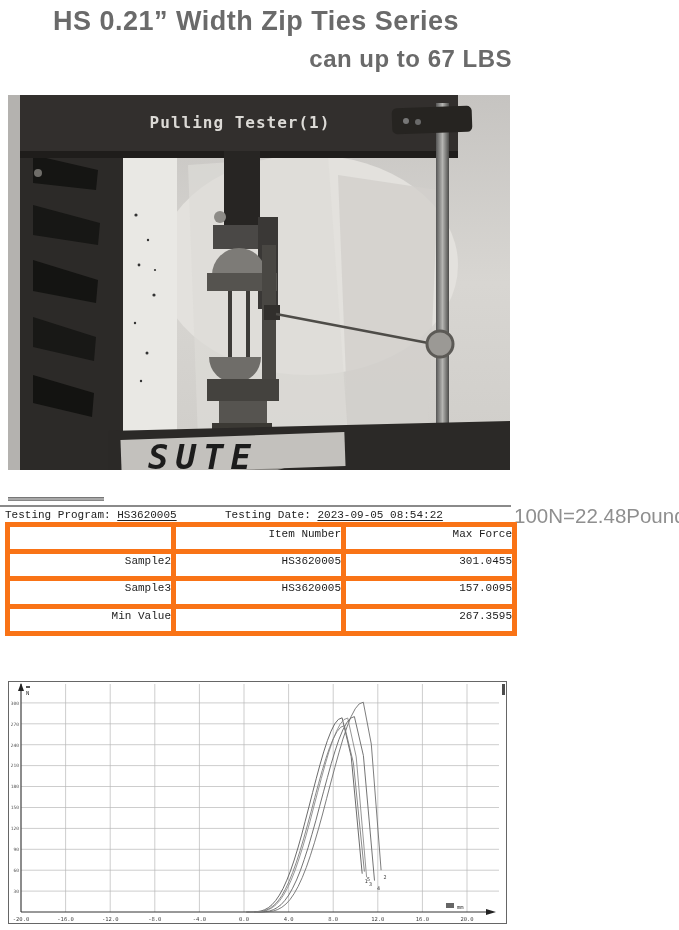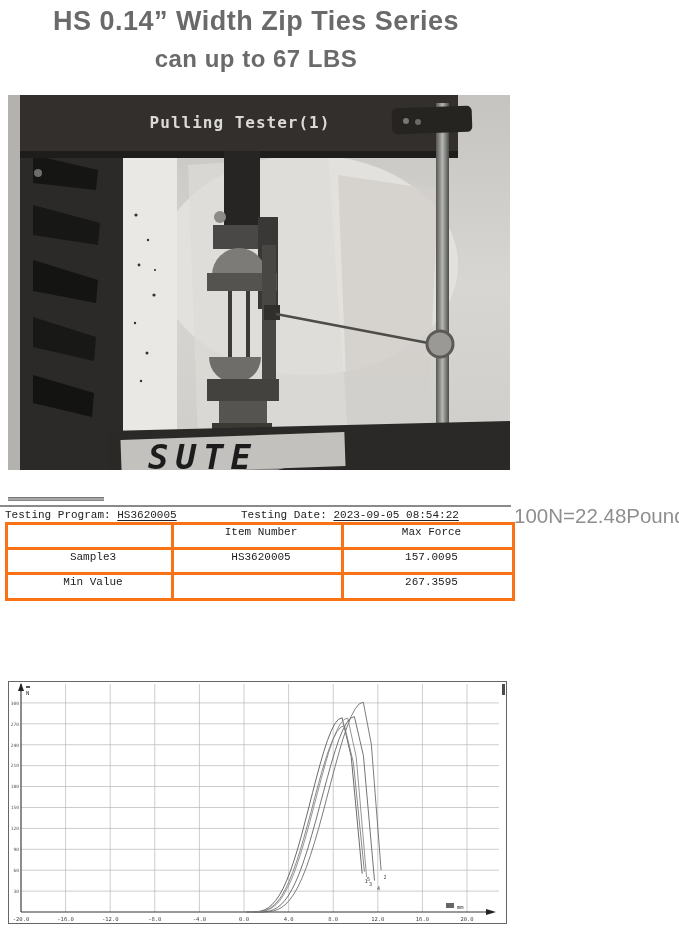--- a/index.html
+++ b/index.html
@@ -34,7 +34,7 @@
 
 <div id="page">
 
-  <div id="title1" class="title-line">HS 0.14” Width Zip Ties Series</div>
+  <div id="title1" class="title-line">HS 0.21” Width Zip Ties Series</div>
   <div id="title2" class="title-line">can up to 67 LBS</div>
 
   <svg id="photo" viewBox="0 0 502 375" xmlns="http://www.w3.org/2000/svg">

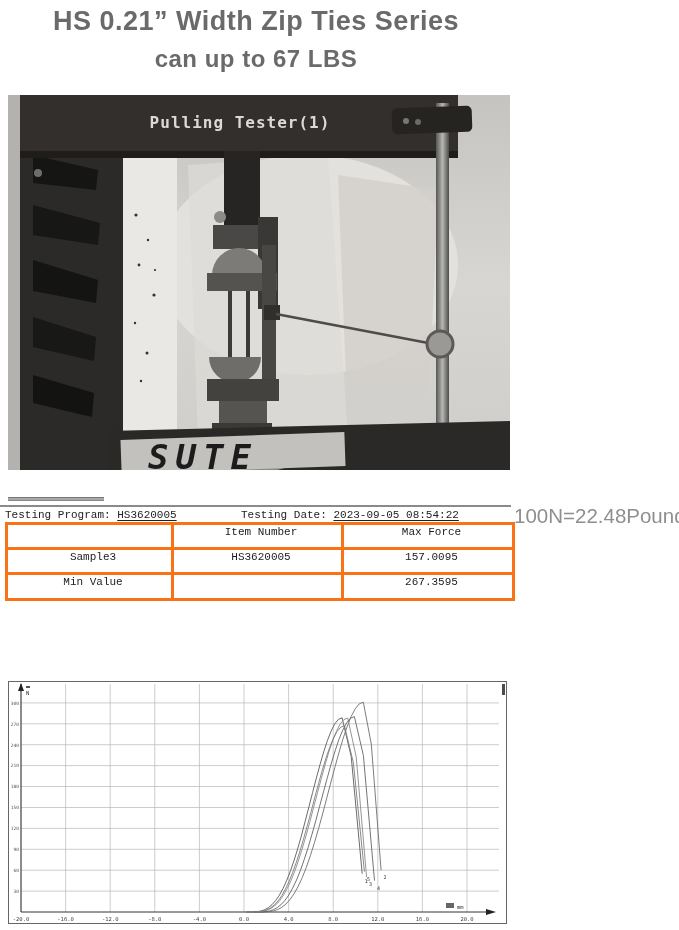--- a/index.html
+++ b/index.html
@@ -8,7 +8,7 @@
   .title-line{position:absolute;left:0;width:512px;text-align:center;
         color:#6a6a6a;font-weight:bold;letter-spacing:0.5px;}
   #title1{top:4px;font-size:27px;line-height:34px;}
-  #title2{top:44px;font-size:24px;line-height:30px;}
+  #title2{top:44px;font-size:24px;line-height:30px;text-align:right;}
   #photo{position:absolute;left:8px;top:95px;width:502px;height:375px;}
   #divider-bar{position:absolute;left:8px;top:497px;width:96px;height:4px;
         background:#a8a8a8;border-top:1px solid #777;border-bottom:1px solid #888;box-sizing:border-box;}

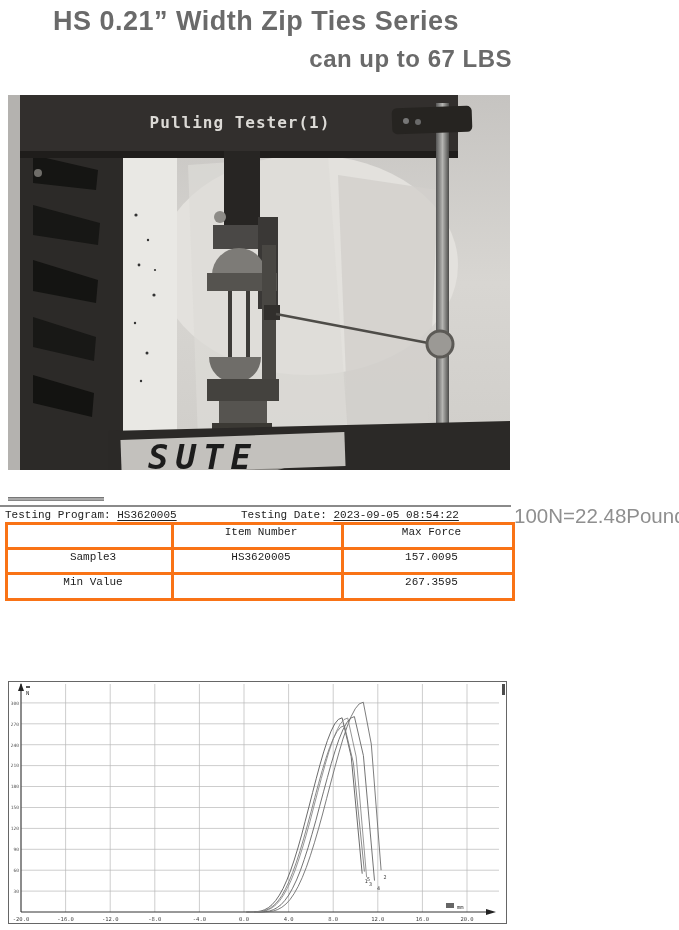--- a/index.html
+++ b/index.html
@@ -17,7 +17,7 @@
   #meta-row{position:absolute;left:5px;top:509px;width:510px;height:14px;
         font-size:11px;color:#222;text-decoration:underline;}
   #meta-program{position:absolute;left:0;top:0;white-space:nowrap;}
-  #meta-date{position:absolute;left:236px;top:0;white-space:nowrap;}
+  #meta-date{position:absolute;left:220px;top:0;white-space:nowrap;}
   .uline{text-decoration:underline;text-underline-offset:2px;}
   #conversion-note{position:absolute;left:514px;top:504px;font-size:20.5px;color:#8f8f8f;white-space:nowrap;}
   #results-table{position:absolute;left:5px;top:522px;width:507px;border-collapse:collapse;

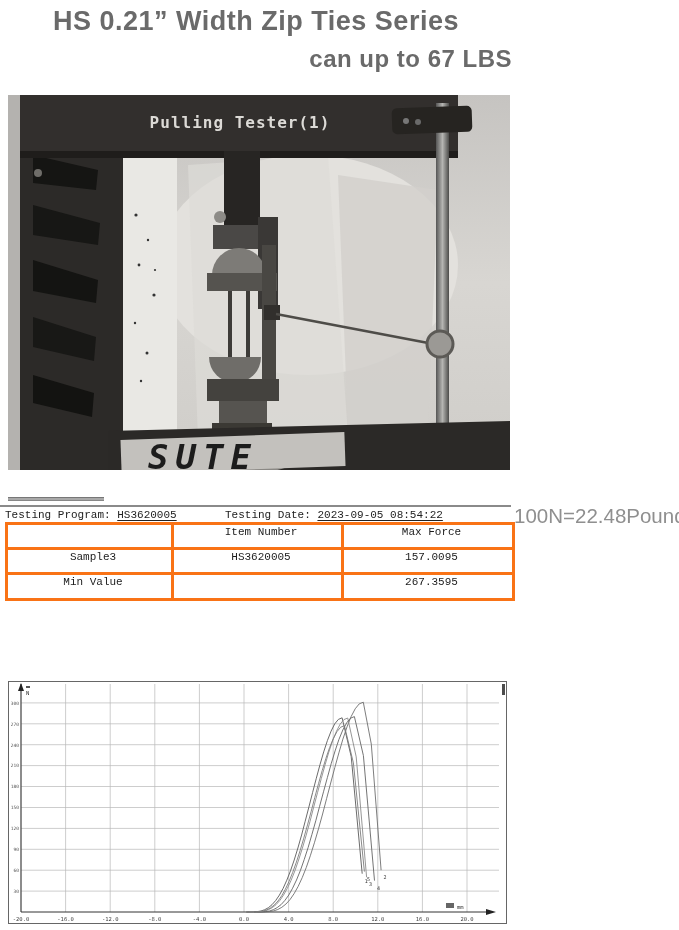--- a/index.html
+++ b/index.html
@@ -22,8 +22,8 @@
   #conversion-note{position:absolute;left:514px;top:504px;font-size:20.5px;color:#8f8f8f;white-space:nowrap;}
   #results-table{position:absolute;left:5px;top:522px;width:507px;border-collapse:collapse;
         font-size:11px;color:#1c1c1c;table-layout:fixed;}
-  #results-table td,#results-table th{border:3px solid #f97316;height:14.2px;
-        padding:0 0 8px 7px;text-align:center;font-weight:normal;white-space:nowrap;overflow:hidden;}
+  #results-table td,#results-table th{border:5px solid #f97316;height:14.2px;
+        padding:0 0 8px 7px;text-align:right;font-weight:normal;white-space:nowrap;overflow:hidden;}
   #chart-box{position:absolute;left:8px;top:681px;width:497px;height:241px;
         border:1px solid #666;background:#fff;}
   #chart-corner-tick{position:absolute;right:1px;top:2px;width:3px;height:11px;background:#4c4c4c;}

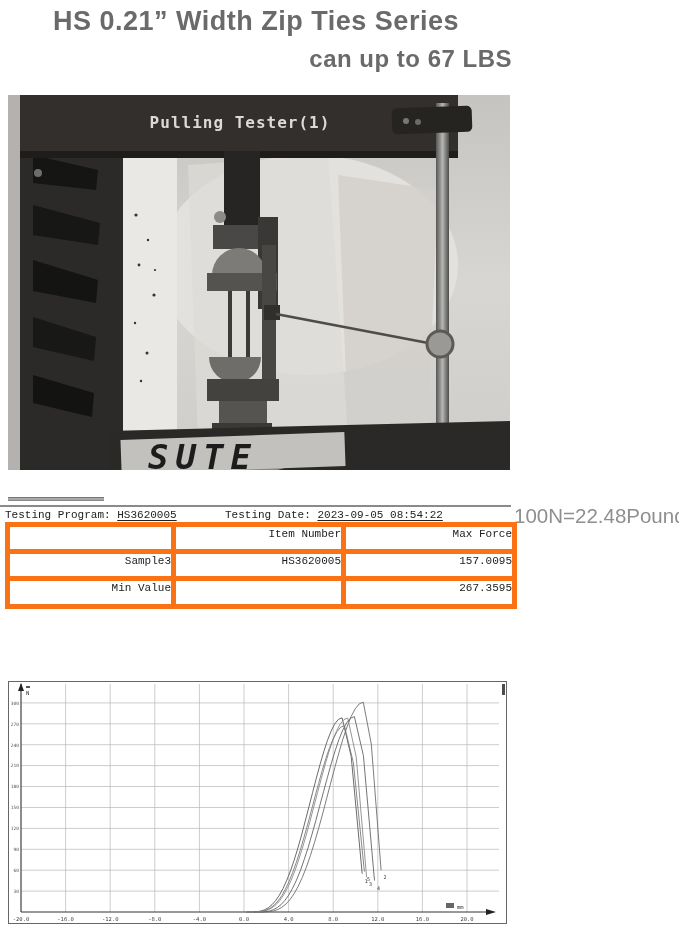--- a/index.html
+++ b/index.html
@@ -142,6 +142,11 @@
       </thead>
     <tbody>
         <tr>
+          <td>Sample2</td>
+          <td>HS3620005</td>
+          <td>301.0455</td>
+        </tr>
+        <tr>
           <td>Sample3</td>
           <td>HS3620005</td>
           <td>157.0095</td>

